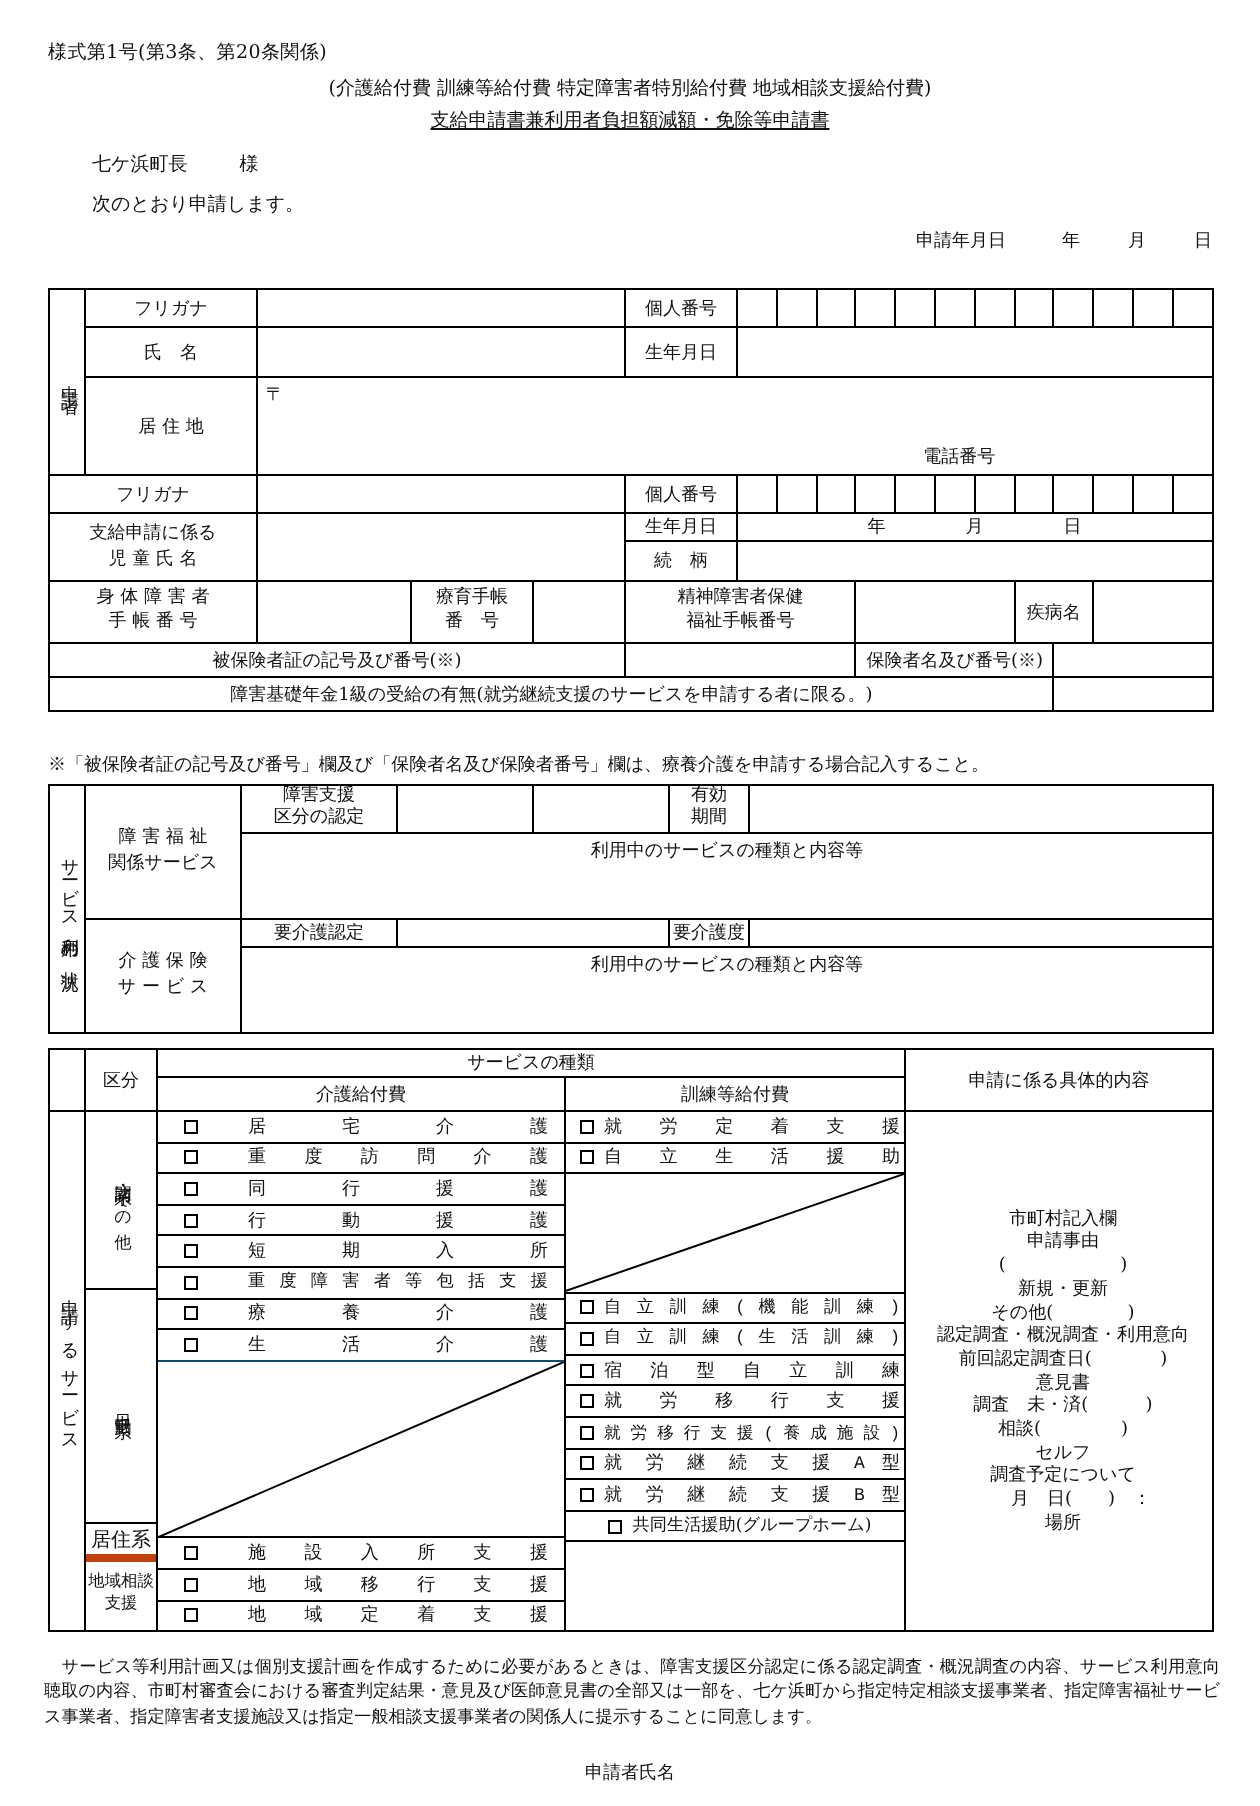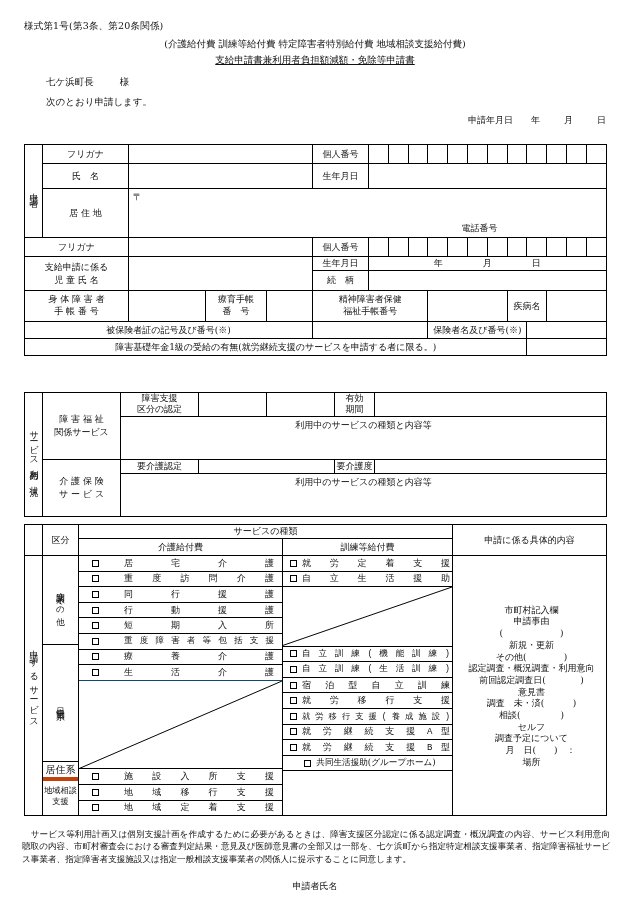--- a/index.html
+++ b/index.html
@@ -24,7 +24,7 @@
   .hdr-lead{position:absolute;left:46px;top:96px;font-size:9.5px;}
   .hdr-date{position:absolute;right:24px;top:114px;font-size:9px;}
   .hdr-date span{display:inline-block;}
-  .hdr-date .lbl{margin-right:18px;}
+  .hdr-date .lbl{margin-right:28px;}
   .hdr-date .y{margin-right:24px;}
   .hdr-date .m{margin-right:24px;}
 

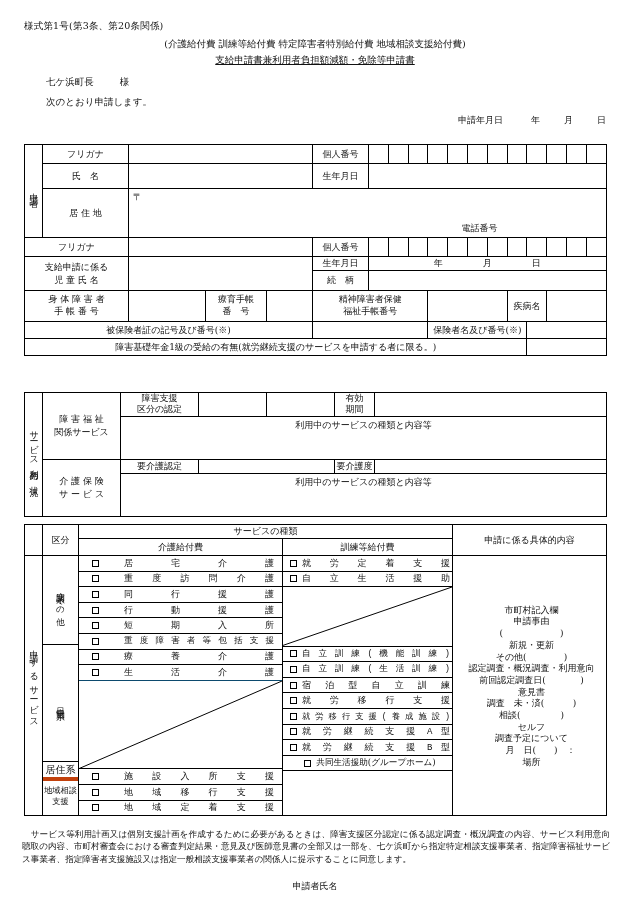--- a/index.html
+++ b/index.html
@@ -228,6 +228,7 @@
   </tbody>
     </table>
 
+  <div class="note-line">※「被保険者証の記号及び番号」欄及び「保険者名及び保険者番号」欄は、療養介護を申請する場合記入すること。</div>
 
   <table class="bx" id="usage-table">
     <colgroup>

